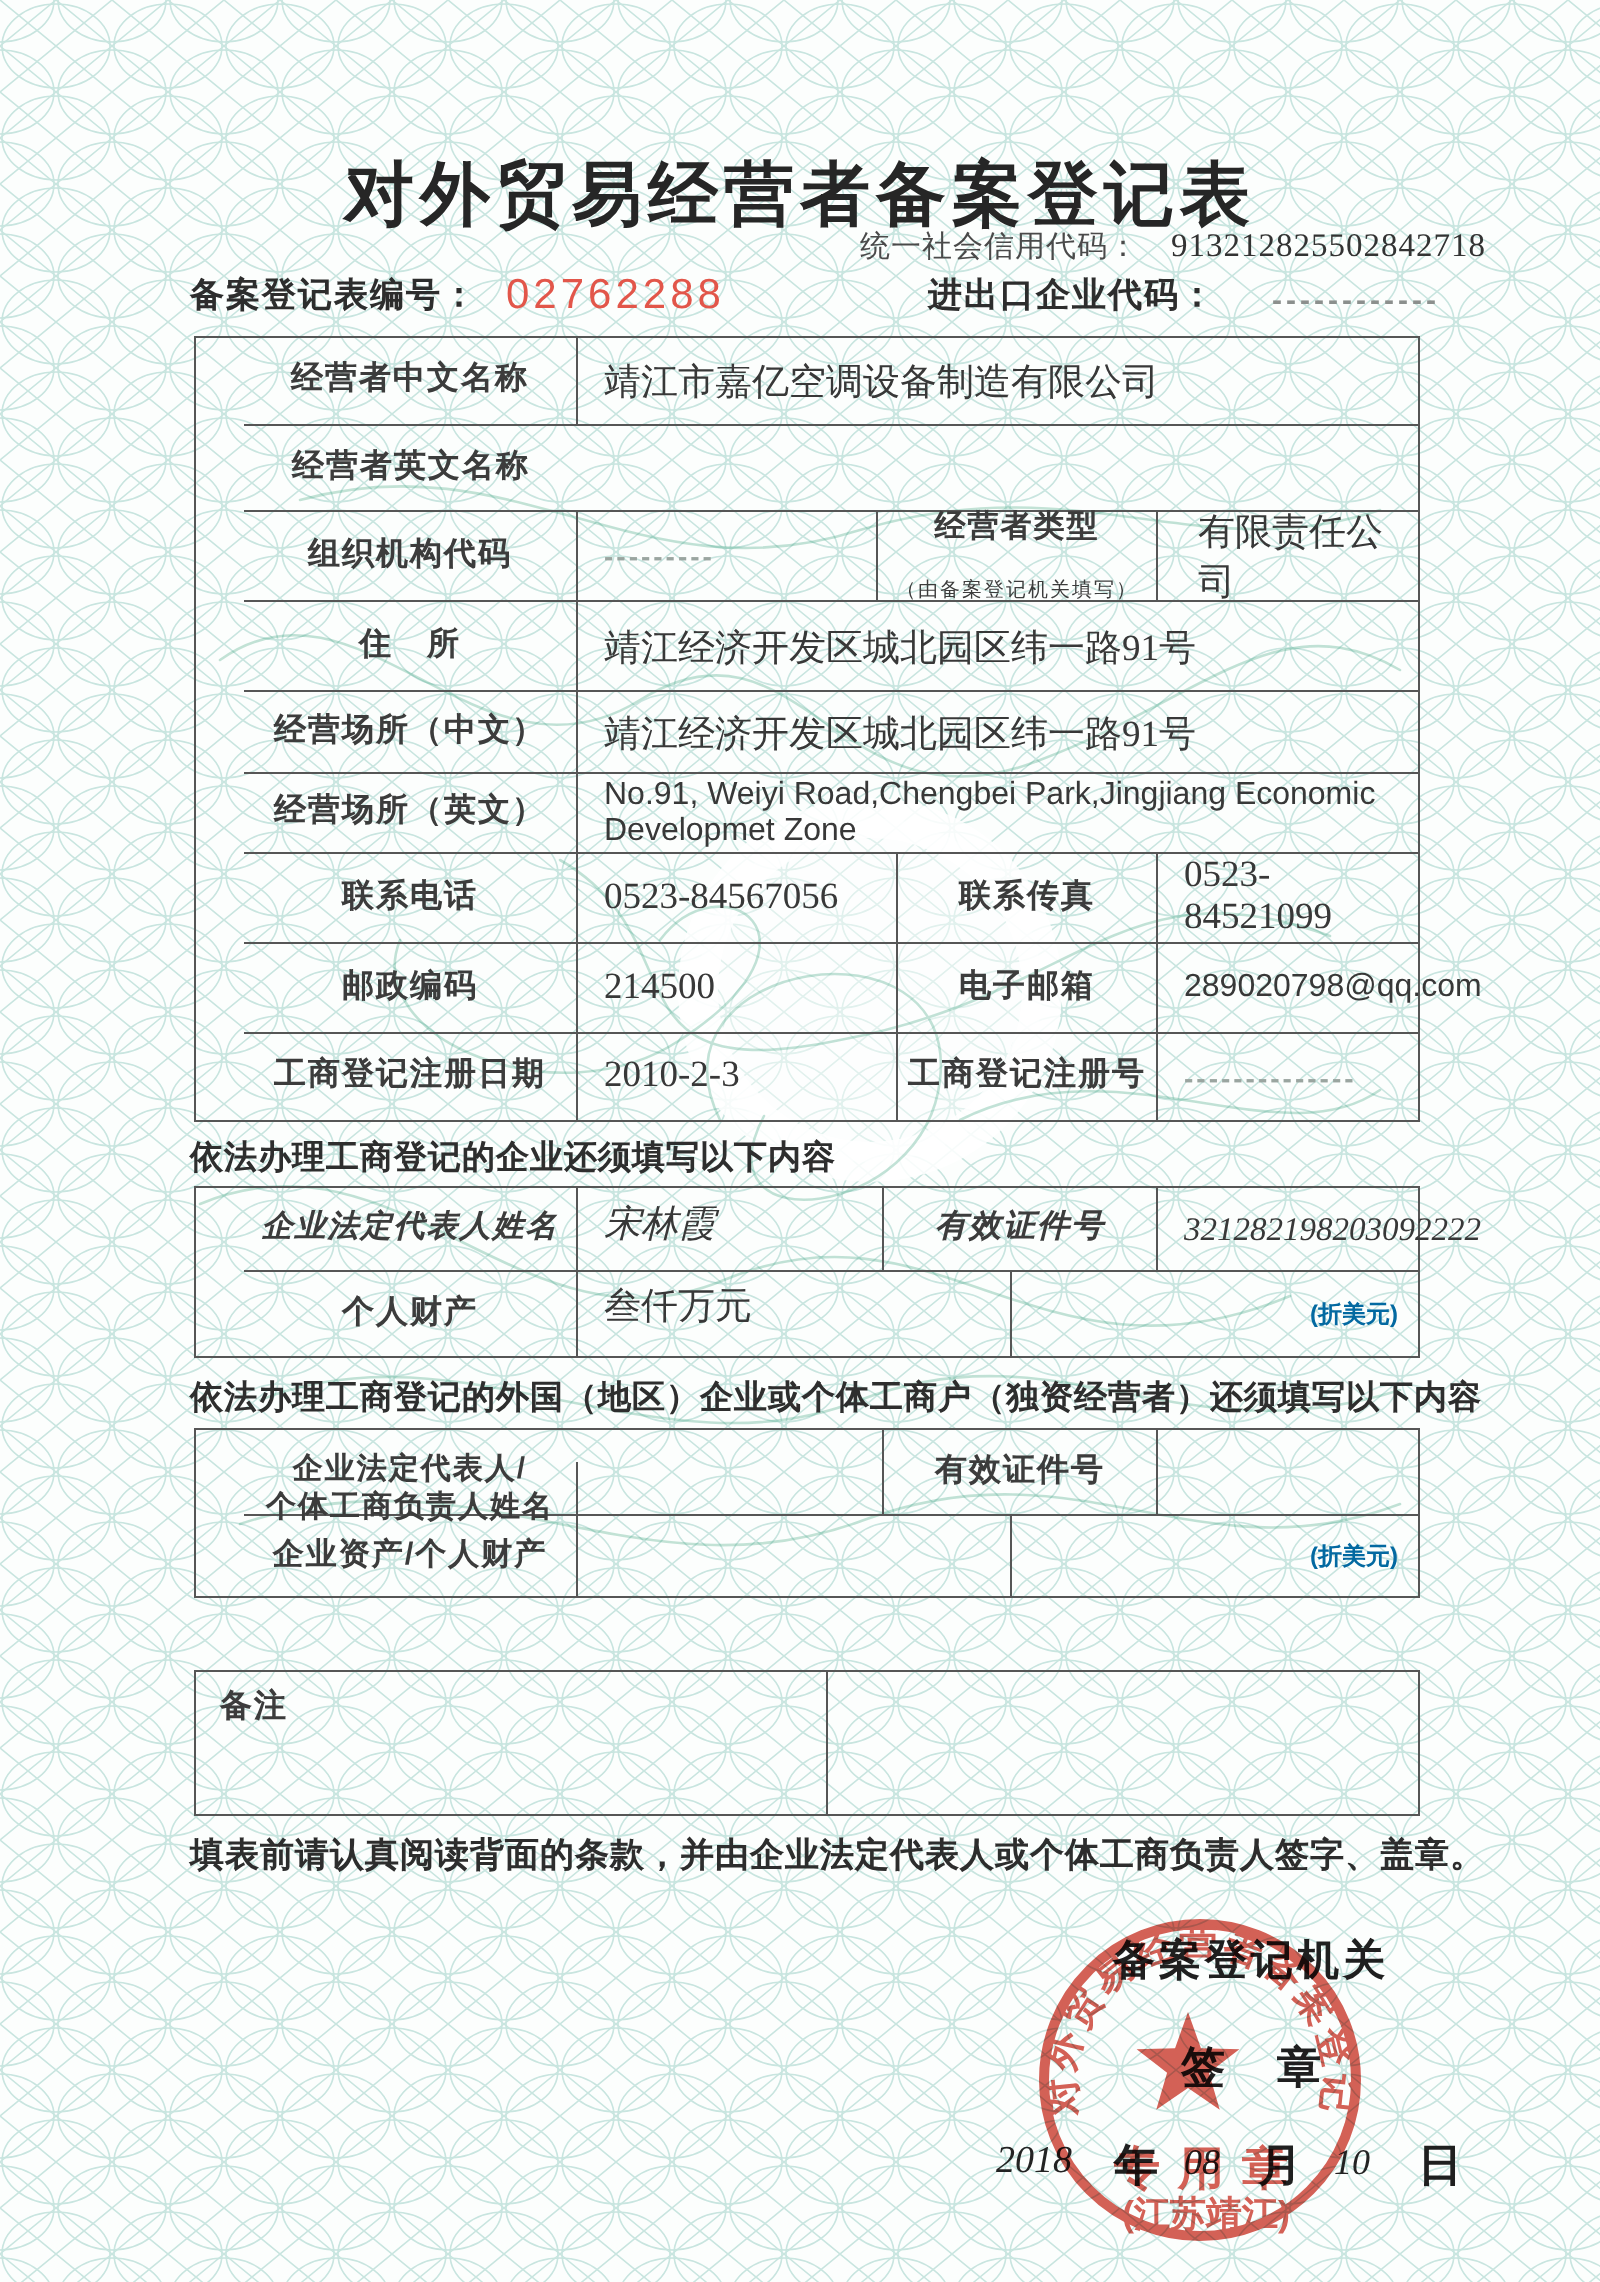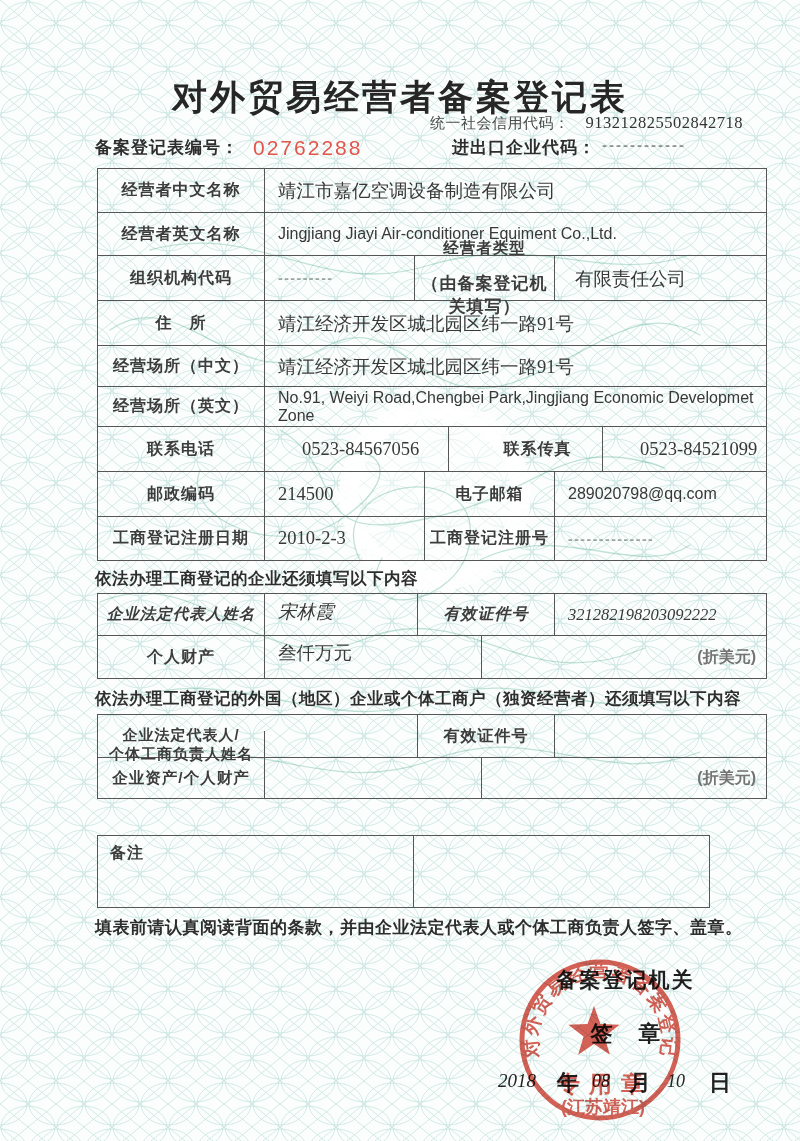--- a/index.html
+++ b/index.html
@@ -29,7 +29,7 @@
   .formno-line{position:absolute;top:136px;left:95px;display:flex;align-items:flex-start;gap:14px;}
   .formno-label{font-size:17px;font-weight:700;color:#2d2d2d;letter-spacing:1px;}
   .formno-value{font-size:21px;color:#e2564a;letter-spacing:2px;font-weight:500;}
-  .iecode-line{position:absolute;top:136px;left:452px;display:flex;align-items:flex-start;gap:6px;}
+  .iecode-line{position:absolute;top:136px;left:464px;display:flex;align-items:flex-end;gap:28px;}
   .iecode-label{font-size:17px;font-weight:700;color:#2d2d2d;letter-spacing:1px;}
   .dashes{font-size:15px;color:#8b8f8d;font-weight:600;letter-spacing:2px;}
 

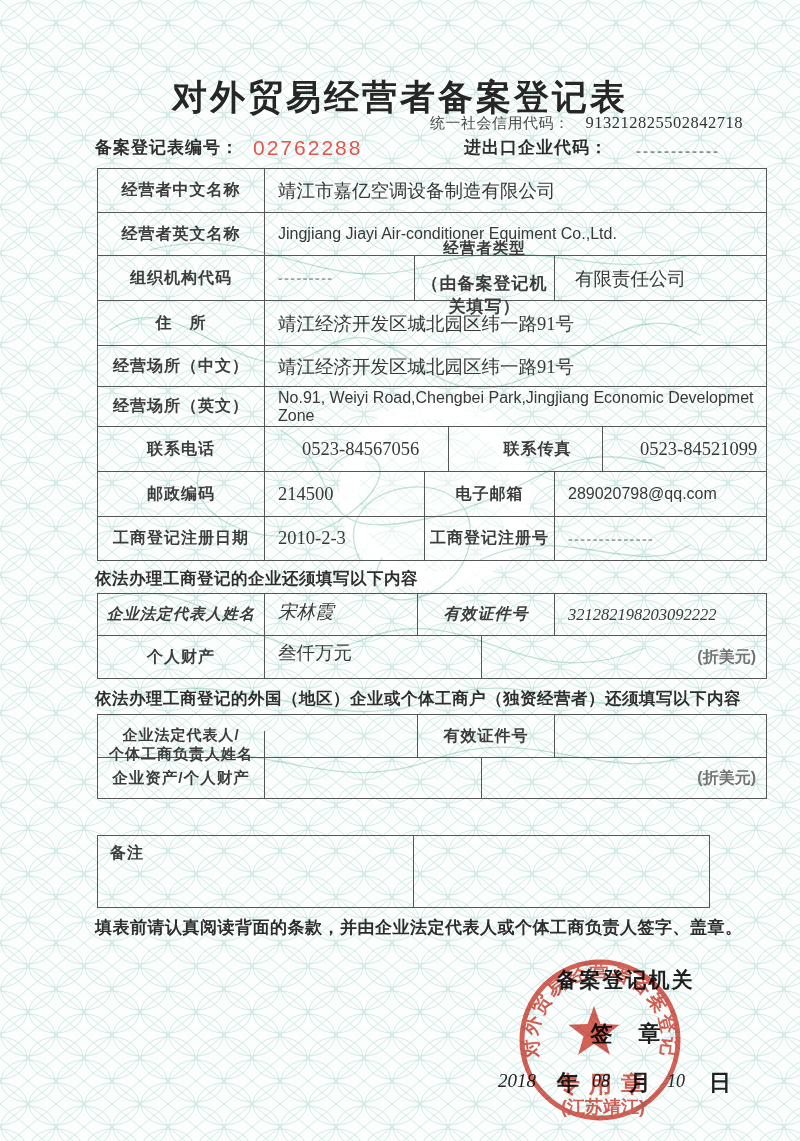--- a/index.html
+++ b/index.html
@@ -34,7 +34,7 @@
   .dashes{font-size:15px;color:#8b8f8d;font-weight:600;letter-spacing:2px;}
 
   
-  .tbl{position:absolute;left:97px;width:670px;border:1.5px solid #565656;box-sizing:border-box;}
+  .tbl{position:absolute;left:97px;width:613px;border:1.5px solid #565656;box-sizing:border-box;padding-left:24px;}
   .trow{display:flex;border-bottom:1.5px solid #565656;box-sizing:border-box;}
   .trow:last-child{border-bottom:none;}
   .cell{box-sizing:border-box;border-right:1.5px solid #565656;display:flex;align-items:center;}

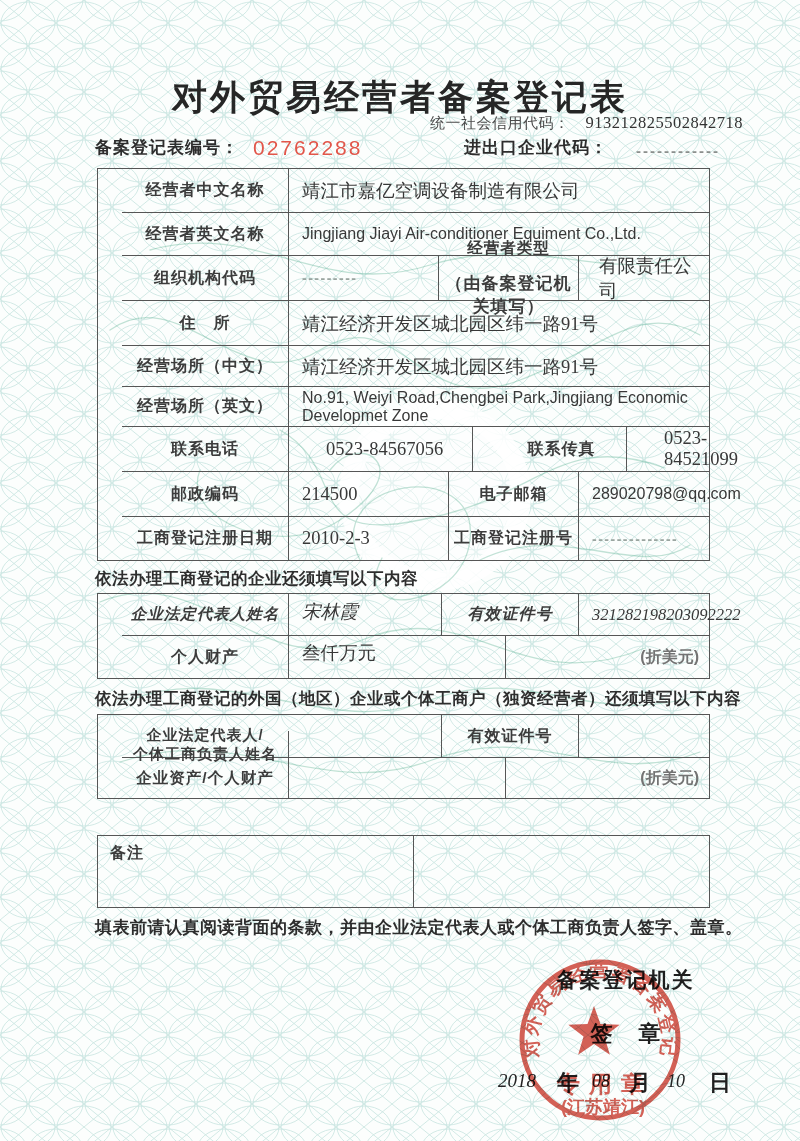--- a/index.html
+++ b/index.html
@@ -126,7 +126,6 @@
       </div>
       <div class="trow" style="height:43px;">
         <div class="cell lab w-label">经营者英文名称</div>
-        <div class="cell val val-sans fill">Jingjiang Jiayi Air-conditioner Equiment Co.,Ltd.</div>
       </div>
       <div class="trow" style="height:45px;">
         <div class="cell lab w-label">组织机构代码</div>

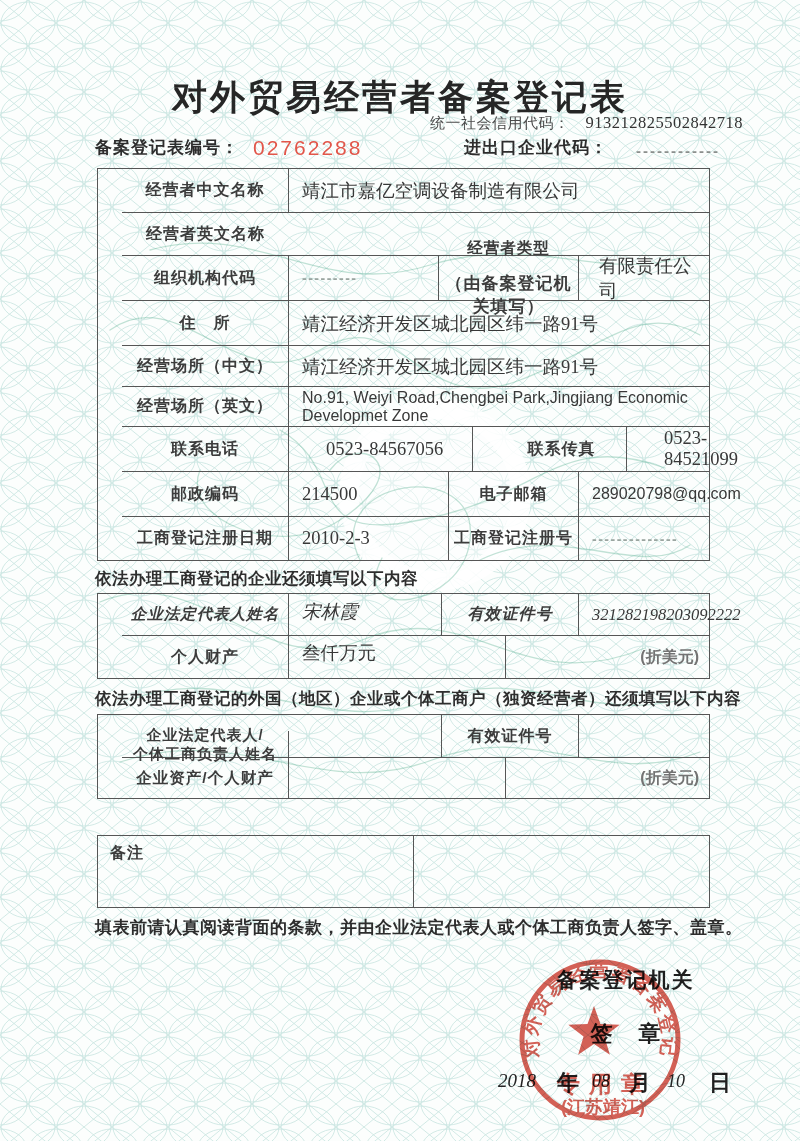--- a/index.html
+++ b/index.html
@@ -40,7 +40,7 @@
   .cell{box-sizing:border-box;border-right:1.5px solid #565656;display:flex;align-items:center;}
   .cell:last-child{border-right:none;}
   .lab{justify-content:center;text-align:center;font-size:16px;font-weight:600;color:#3c3c3c;letter-spacing:1px;line-height:1.3;flex-direction:column;}
-  .lab .sub{font-size:17px;font-weight:700;margin-top:15px;}
+  .lab .sub{font-size:10px;font-weight:400;margin-top:15px;}
   .val{padding-left:13px;font-family:"Liberation Serif","DejaVu Serif",serif;font-size:18.5px;color:#383838;}
   .val-sans{font-family:"Liberation Sans","DejaVu Sans",sans-serif;font-size:16px;color:#383838;}
   .val-right{justify-content:flex-end;padding-right:10px;padding-left:0;font-size:16px;font-weight:600;font-family:"Liberation Sans","DejaVu Sans",sans-serif;color:#737373;}

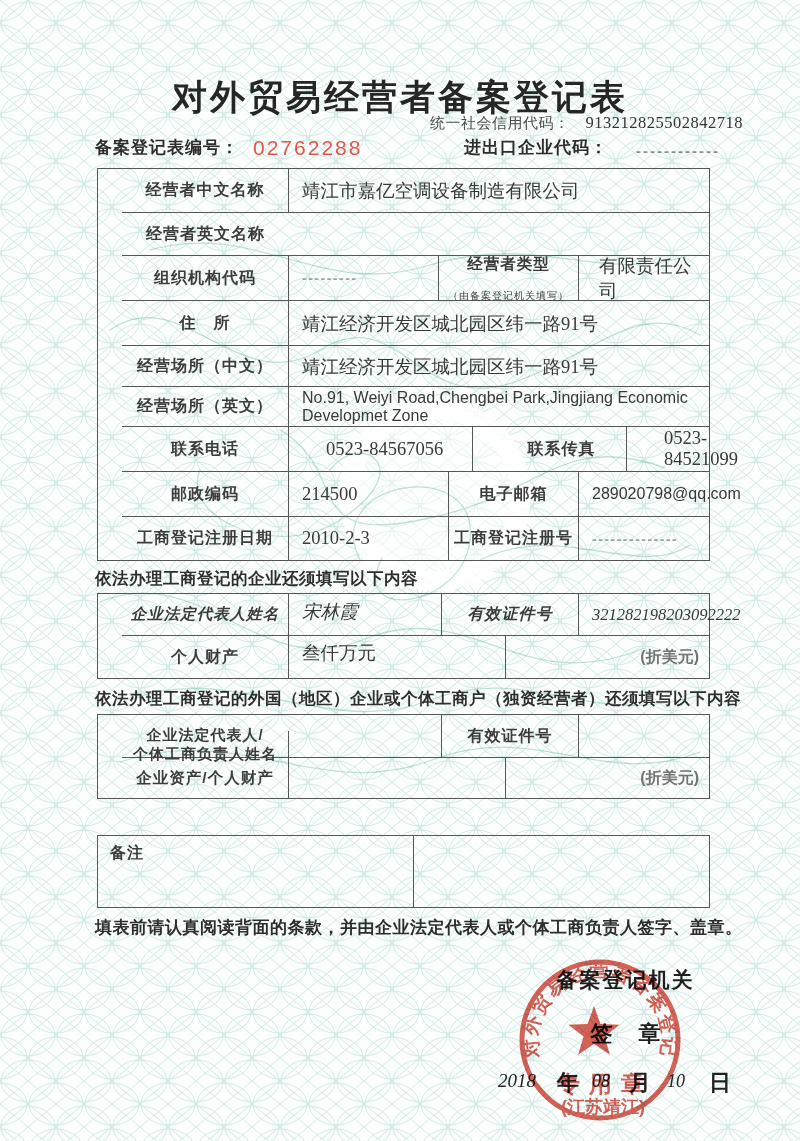--- a/index.html
+++ b/index.html
@@ -148,7 +148,7 @@
         <div class="cell lab w-label">经营场所（英文）</div>
         <div class="cell val val-sans fill">No.91, Weiyi Road,Chengbei Park,Jingjiang Economic Developmet Zone</div>
       </div>
-      <div class="trow" style="height:45px;gap:24px;">
+      <div class="trow" style="height:45px;">
         <div class="cell lab w-label">联系电话</div>
         <div class="cell val" style="width:160px;flex:none;">0523-84567056</div>
         <div class="cell lab" style="width:130px;flex:none;">联系传真</div>

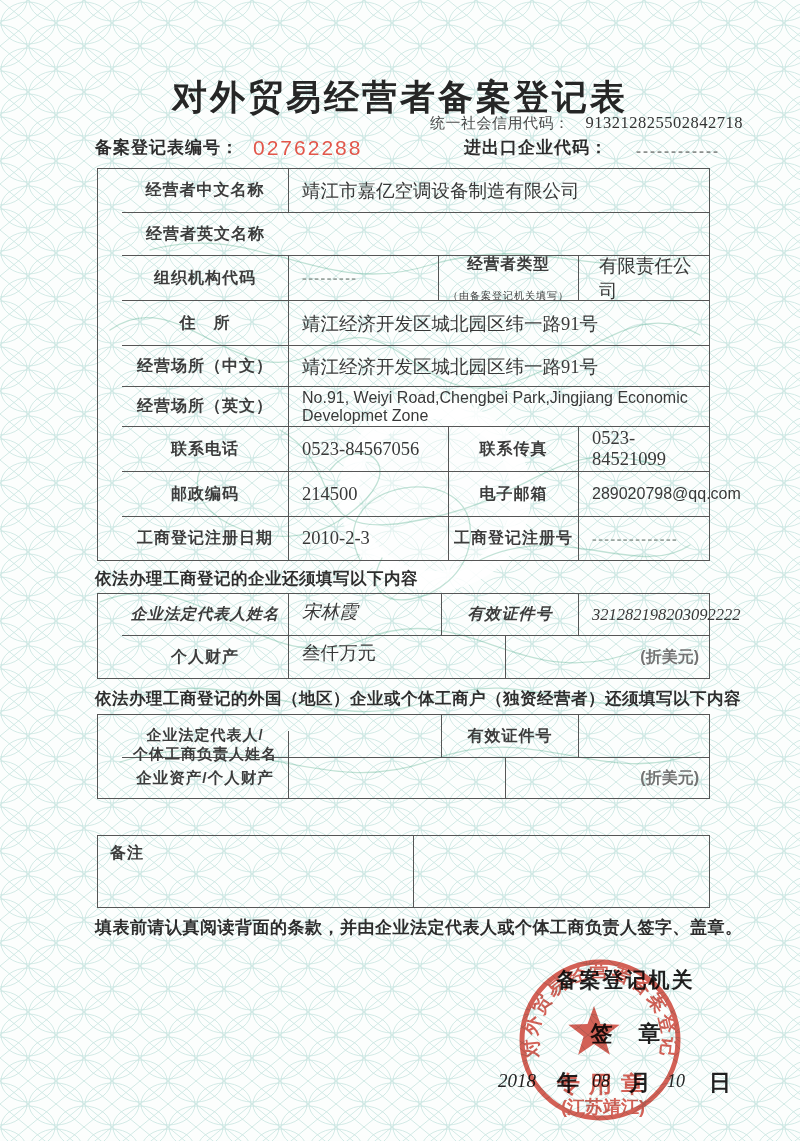--- a/index.html
+++ b/index.html
@@ -43,7 +43,7 @@
   .lab .sub{font-size:10px;font-weight:400;margin-top:15px;}
   .val{padding-left:13px;font-family:"Liberation Serif","DejaVu Serif",serif;font-size:18.5px;color:#383838;}
   .val-sans{font-family:"Liberation Sans","DejaVu Sans",sans-serif;font-size:16px;color:#383838;}
-  .val-right{justify-content:flex-end;padding-right:10px;padding-left:0;font-size:16px;font-weight:600;font-family:"Liberation Sans","DejaVu Sans",sans-serif;color:#737373;}
+  .val-right{justify-content:flex-end;padding-right:10px;padding-left:0;font-size:12px;font-weight:600;font-family:"Liberation Sans","DejaVu Sans",sans-serif;color:#0369a1;}
   .w-label{width:167px;flex:none;}
   .fill{flex:1;}
   .dash-val{font-family:"Liberation Sans","DejaVu Sans",sans-serif;font-size:14px;color:#9aa5a0;letter-spacing:1.5px;font-weight:600;}

